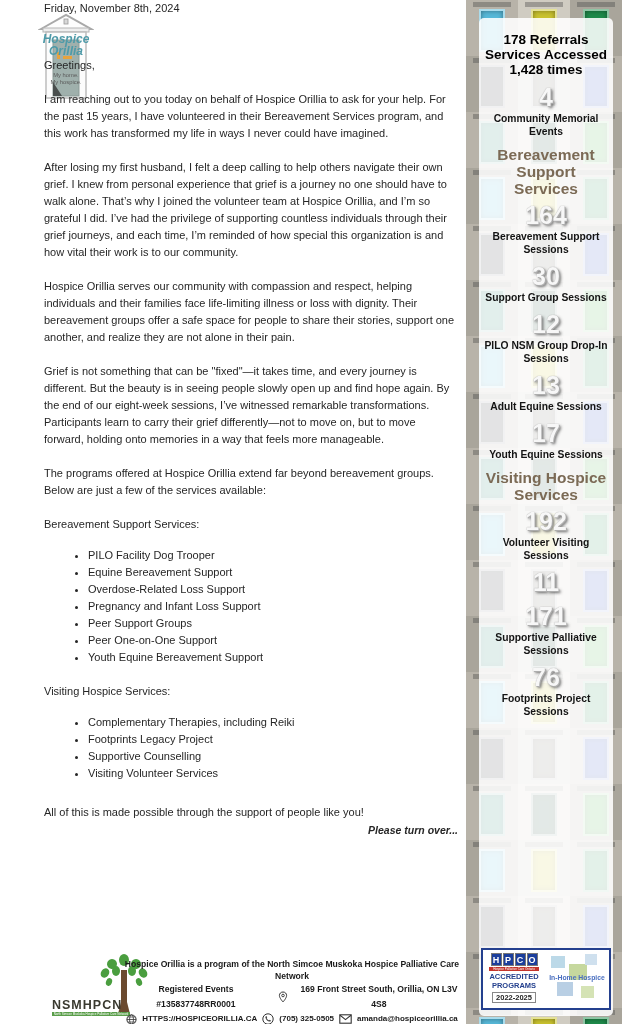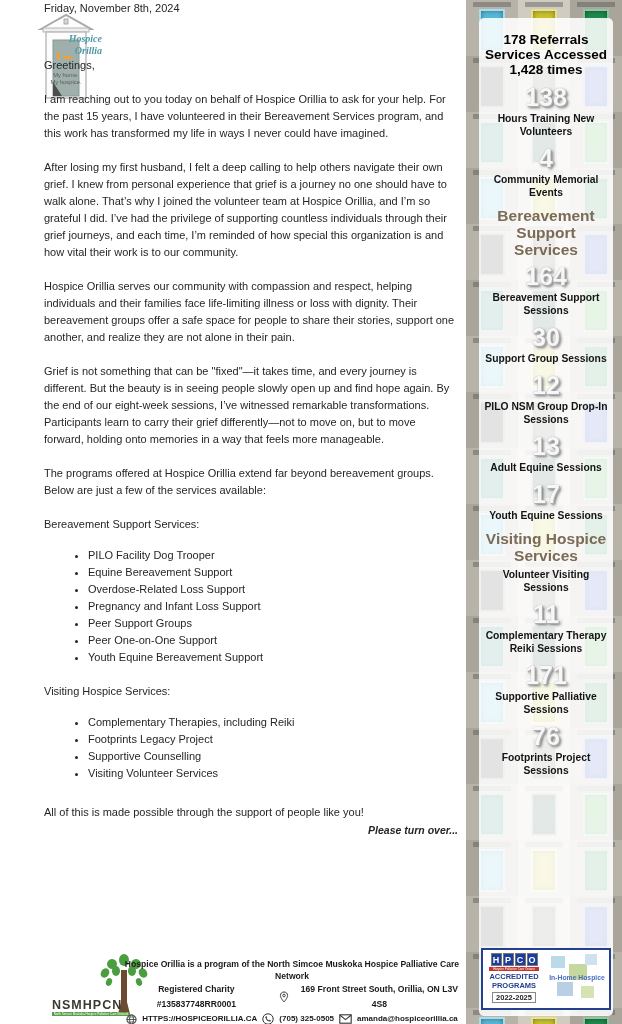--- a/index.html
+++ b/index.html
@@ -23,9 +23,9 @@
   
   .ho-logo { position:absolute; left:38px; top:12px; width:56px; height:88px; }
   .ho-logo svg { position:absolute; left:0; top:0; }
-  .ho-script { position:absolute; left:-8px; width:72px; text-align:right;
-               font-family:Liberation Serif, serif; font-style:italic; color:#4e9aa8;
-               font-size:10px; line-height:12px; font-weight:bold; }
+  .ho-script { position:absolute; left:-8px; width:72px; text-align:center;
+               font-family:Liberation Sans, sans-serif; font-style:italic; color:#4e9aa8;
+               font-size:12px; line-height:12px; font-weight:bold; }
   .ho-s1 { top:21px; } .ho-s2 { top:33px; }
   .ho-tag { position:absolute; left:0; width:56px; text-align:center; color:#5a5a5a;
             font-size:5.8px; line-height:7px; }

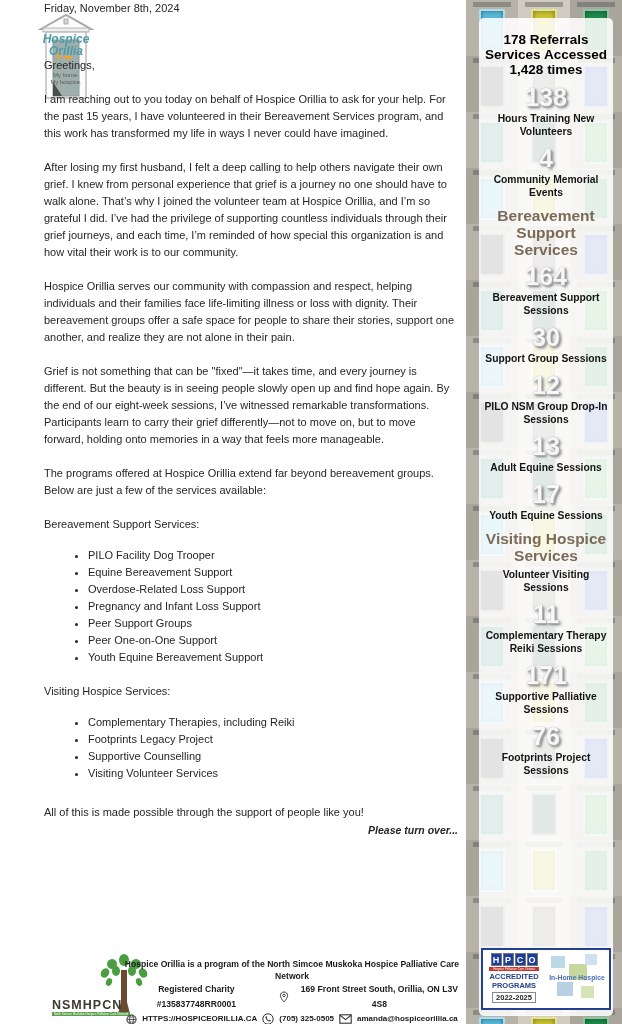--- a/index.html
+++ b/index.html
@@ -457,10 +457,6 @@
       </div>
       <div id="stats">
           <div class="stat">
-            <div class="num">138</div>
-            <div class="lbl">Hours Training New Volunteers</div>
-          </div>
-          <div class="stat">
             <div class="num">4</div>
             <div class="lbl">Community Memorial Events</div>
           </div>

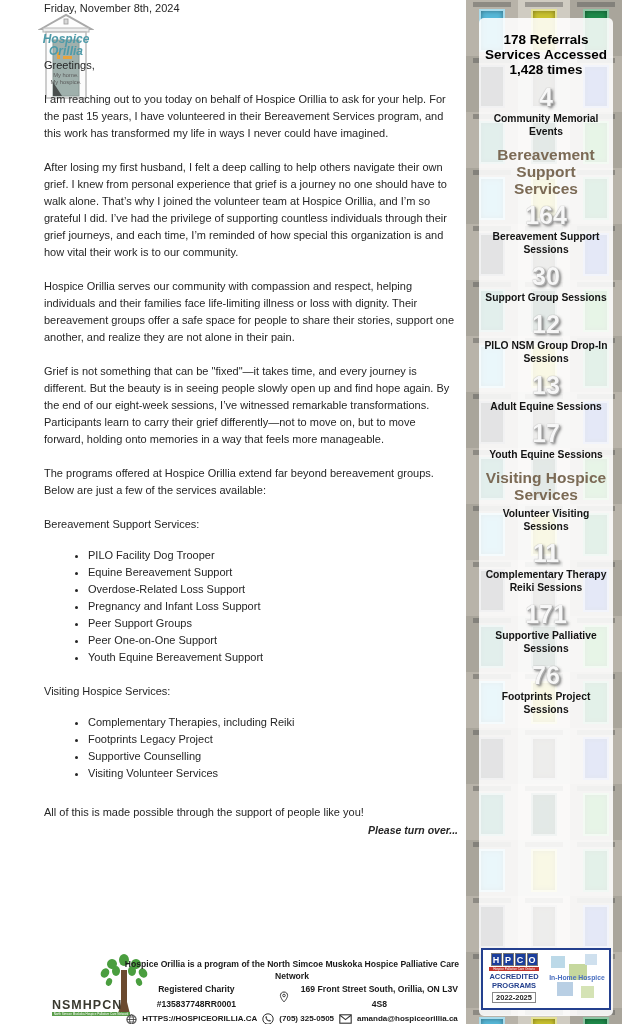--- a/index.html
+++ b/index.html
@@ -483,6 +483,7 @@
           </div>
           <div class="sb-header">Visiting Hospice Services</div>
           <div class="stat">
+            <div class="num">192</div>
             <div class="lbl">Volunteer Visiting Sessions</div>
           </div>
           <div class="stat">

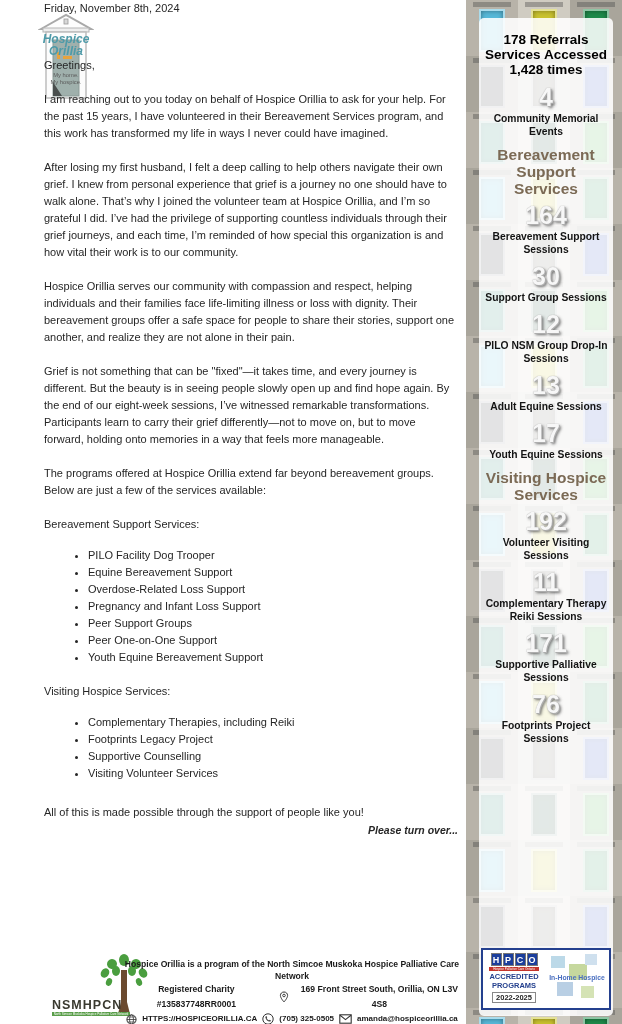--- a/index.html
+++ b/index.html
@@ -488,7 +488,6 @@
           </div>
           <div class="stat">
             <div class="num">11</div>
-            <div class="lbl">Complementary Therapy Reiki Sessions</div>
           </div>
           <div class="stat">
             <div class="num">171</div>

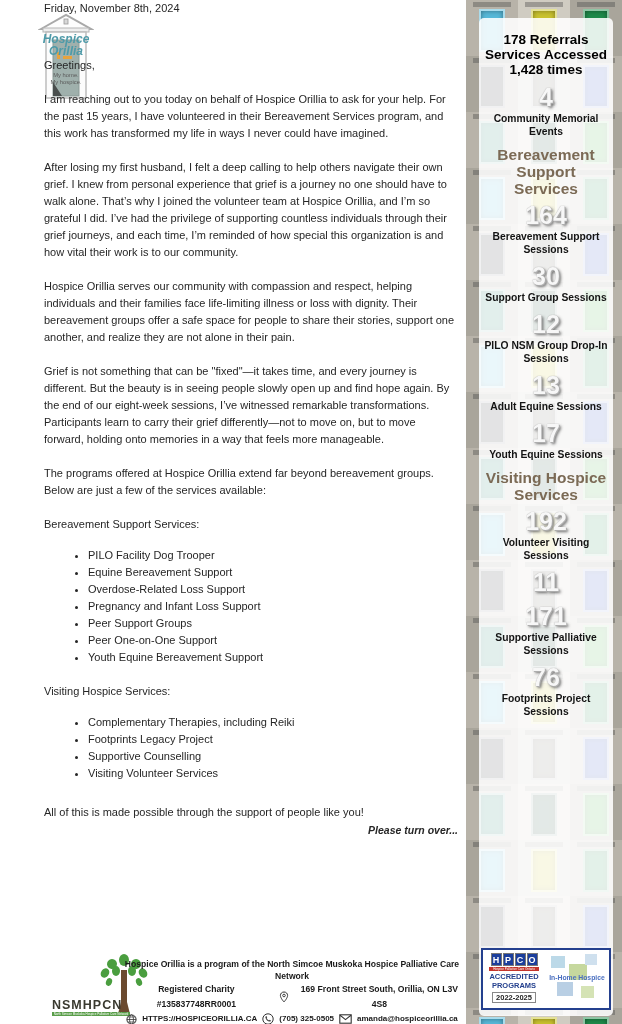--- a/index.html
+++ b/index.html
@@ -180,7 +180,7 @@
     <div class="footer-text">
       <div class="f-line1">Hospice Orillia is a program of the North Simcoe Muskoka Hospice Palliative Care Network</div>
       <div class="f-line2">
-        <span>Registered Charity #135837748RR0001</span>
+        <span>Registered Events #135837748RR0001</span>
         <span class="f-ico">
           <svg width="10" height="12" viewBox="0 0 10 12">
               <path d="M5 1 C2.8 1 1.4 2.6 1.4 4.5 C1.4 7 5 11 5 11 C5 11 8.6 7 8.6 4.5 C8.6 2.6 7.2 1 5 1 Z" fill="none" stroke="#333" stroke-width="1"></path>

